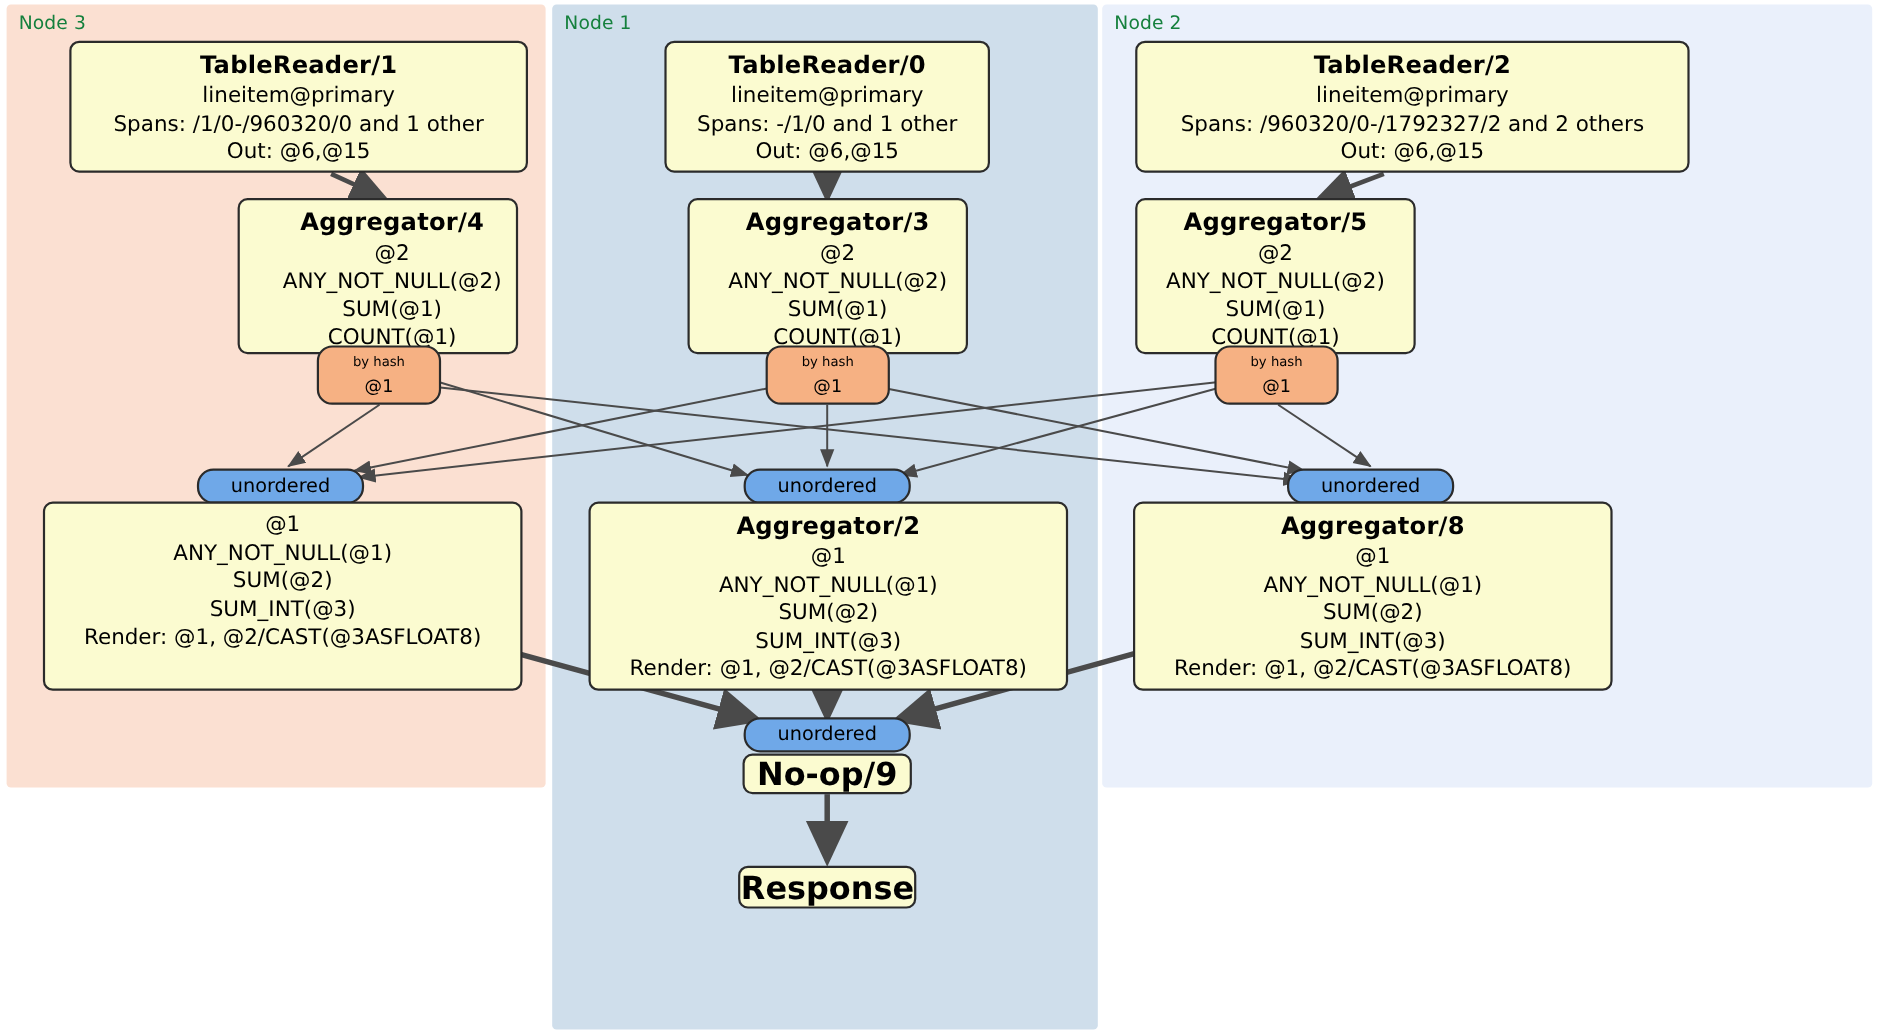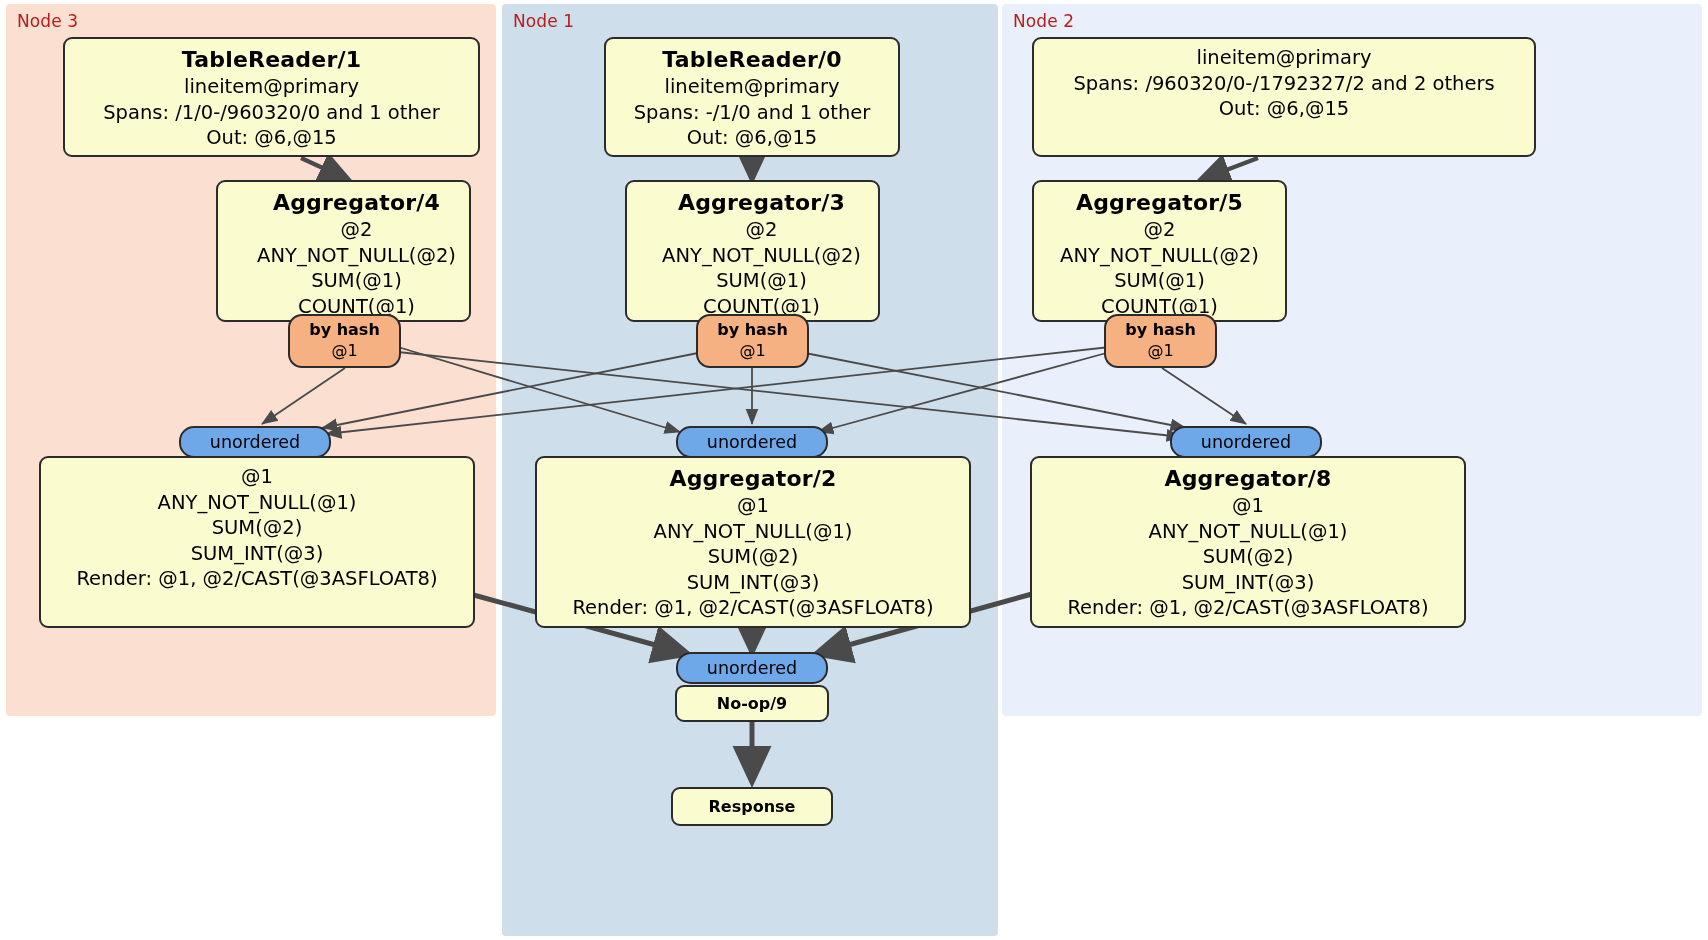--- a/index.html
+++ b/index.html
@@ -29,7 +29,7 @@
     top: 7px;
     left: 11px;
     font-size: 17px;
-    color: #b91c1c;
+    color: #15803d;
     font-family: "DejaVu Sans", "Liberation Sans", sans-serif;
     letter-spacing: .1px;
     text-align: right;

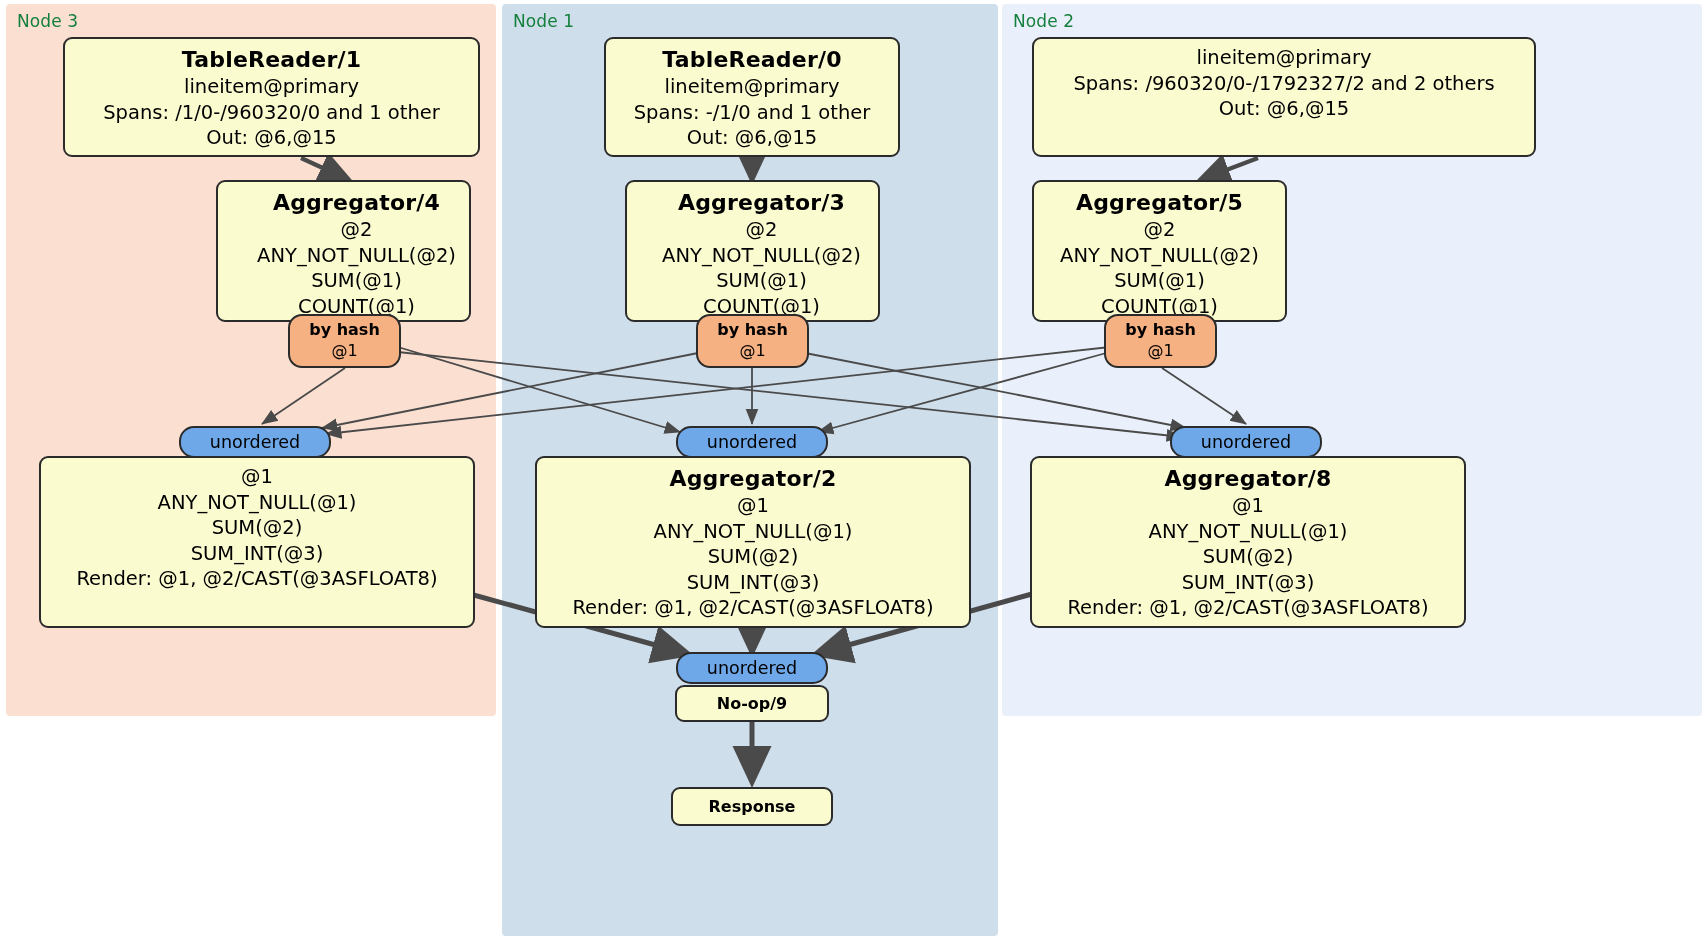--- a/index.html
+++ b/index.html
@@ -245,6 +245,7 @@
   </div>
 
   <div class="proc-box" id="tr2" style="left:1032px; top:37px; width:504px; height:120px;">
+    <div class="title">TableReader/2</div>
     <div class="line">lineitem@primary</div>
     <div class="line">Spans: /960320/0-/1792327/2 and 2 others</div>
     <div class="line">Out: @6,@15</div>

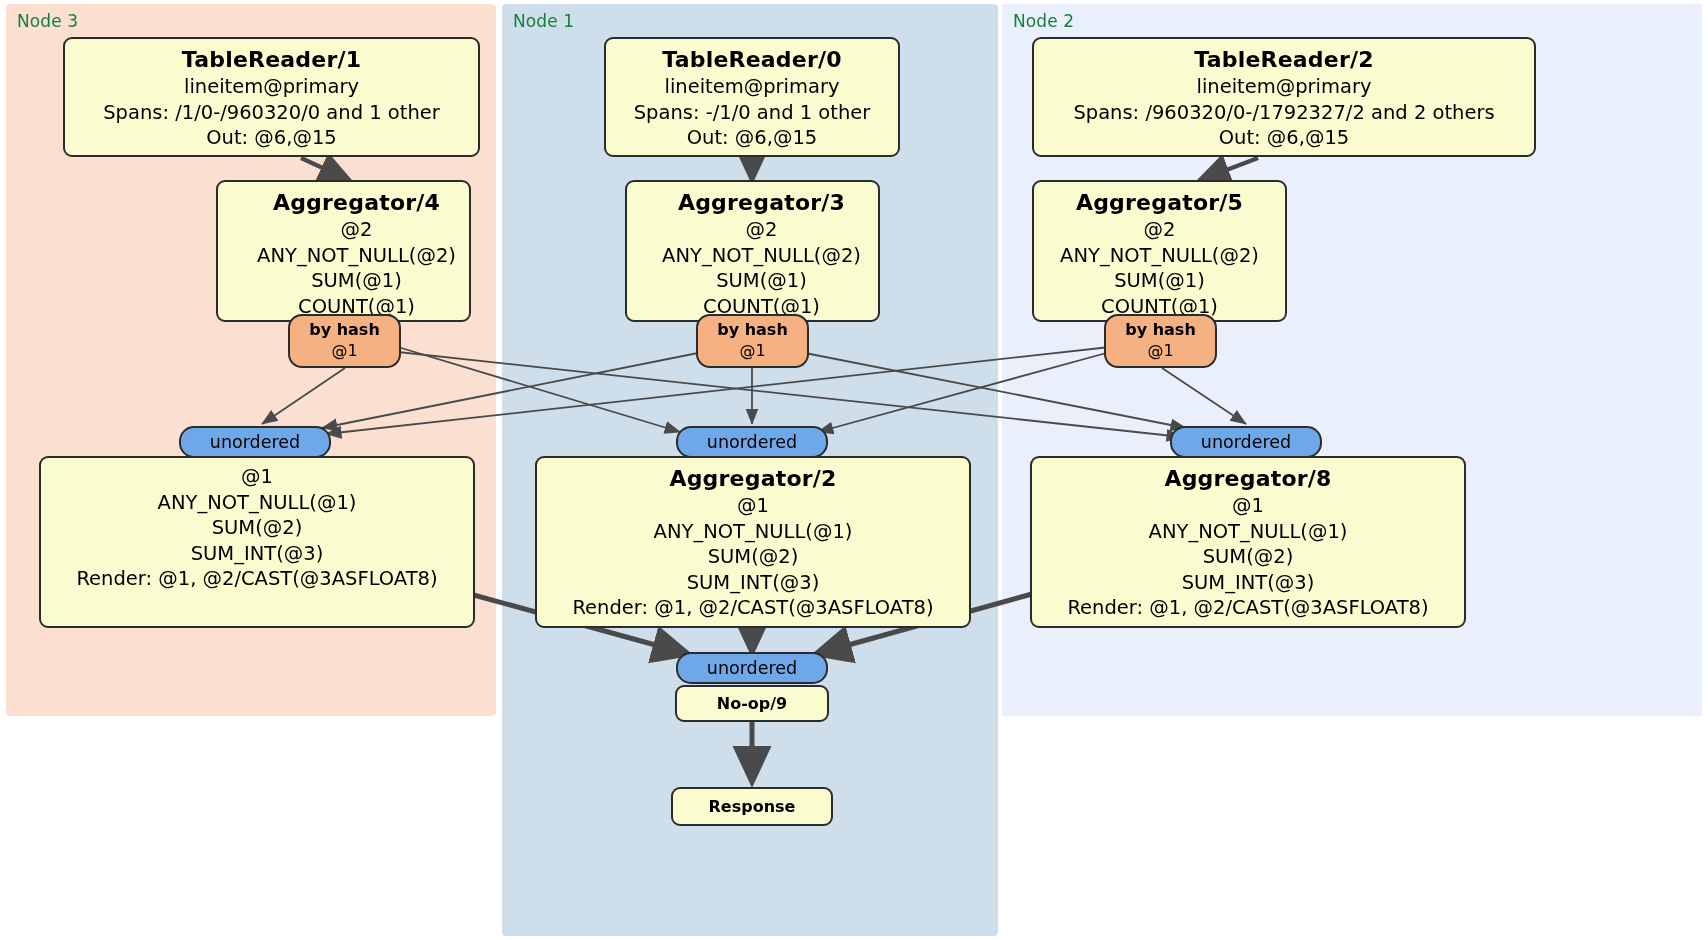--- a/index.html
+++ b/index.html
@@ -101,7 +101,7 @@
     font-size: 17px;
     line-height: 21px;
   }
-  .badge-hash .b1 { font-weight: bold; font-size: 16px; }
+  .badge-hash .b1 { font-weight: normal; font-size: 12px; }
   .badge-hash .b2 { font-size: 16px; }
 
   .badge-unordered {

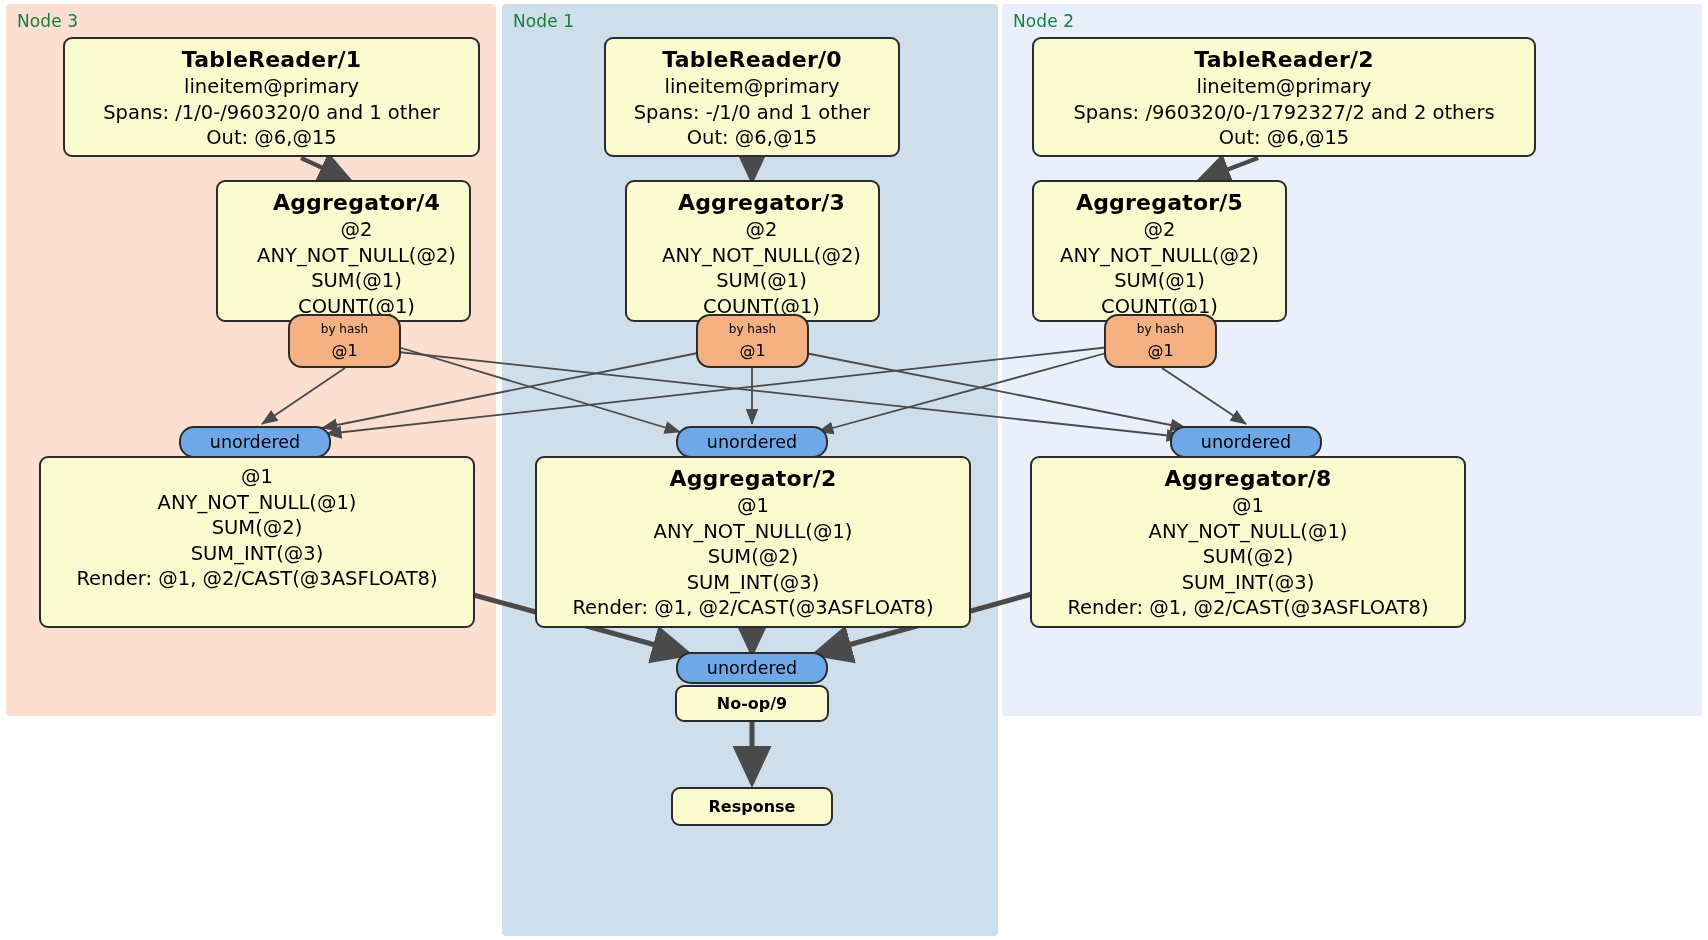--- a/index.html
+++ b/index.html
@@ -77,7 +77,7 @@
     border-radius: 9px;
     text-align: center;
     font-weight: bold;
-    font-size: 16px;
+    font-size: 29px;
     color: #000;
     display: flex;
     align-items: center;

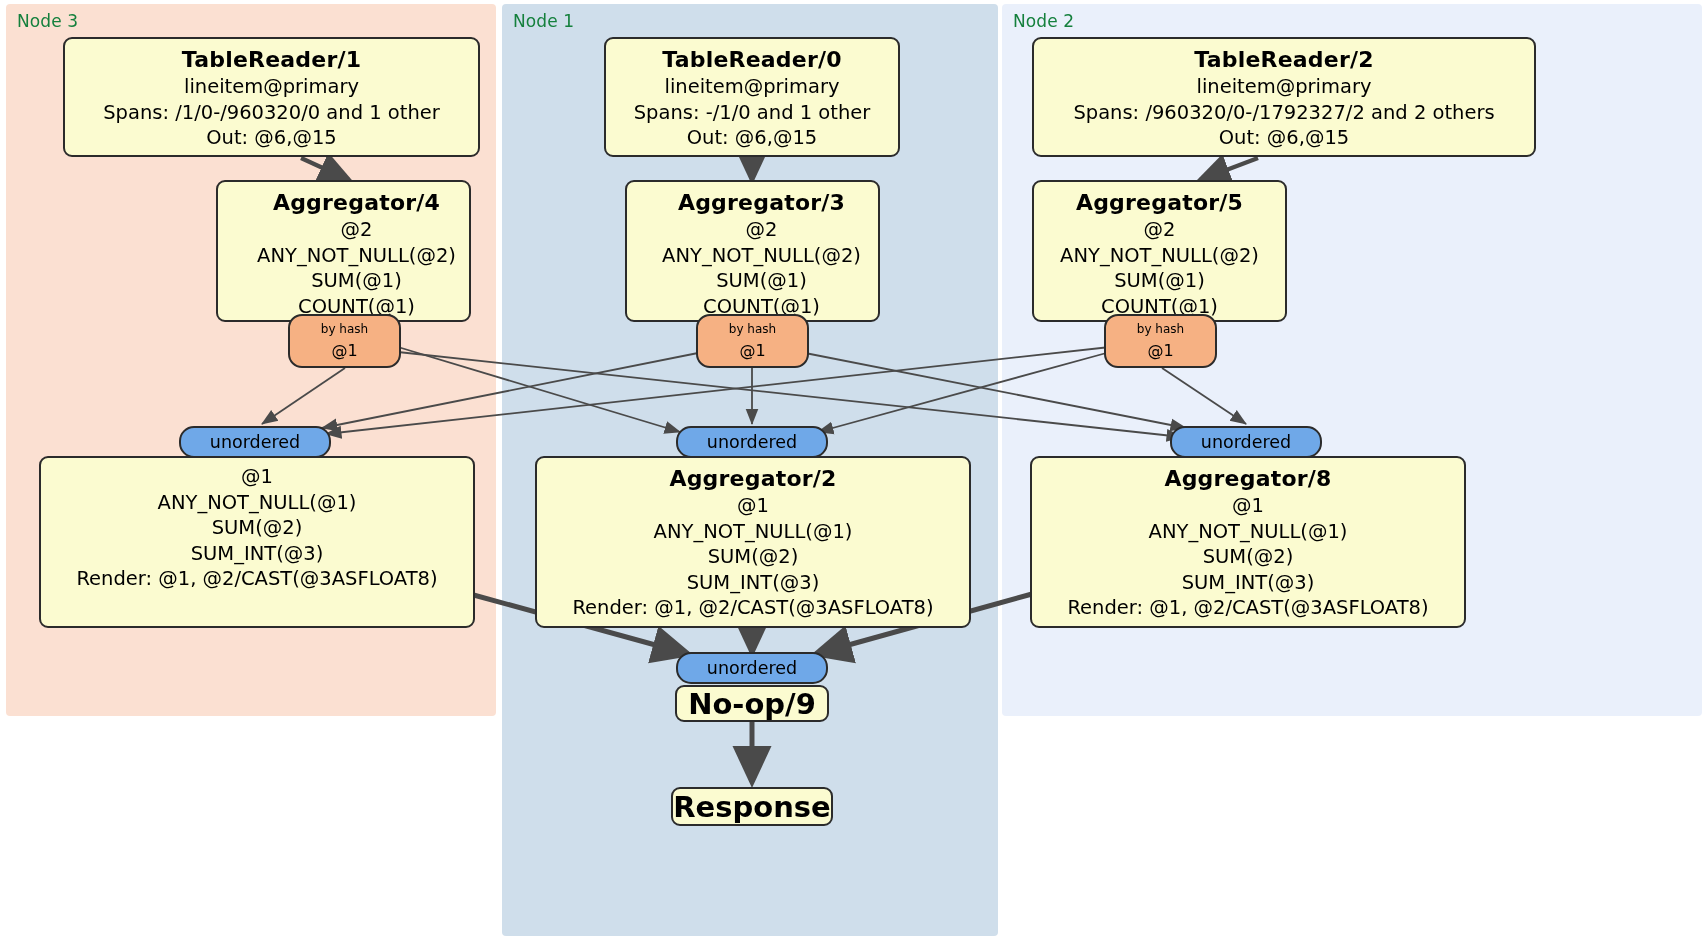--- a/index.html
+++ b/index.html
@@ -240,7 +240,7 @@
     <span>No-op/9</span>
   </div>
 
-  <div class="small-box" id="response" style="left:671px; top:787px; width:162px; height:39px;">
+  <div class="small-box" id="response" style="left:671px; top:787px; width:162px; height:39px;justify-content:flex-end;">
     <span>Response</span>
   </div>
 

